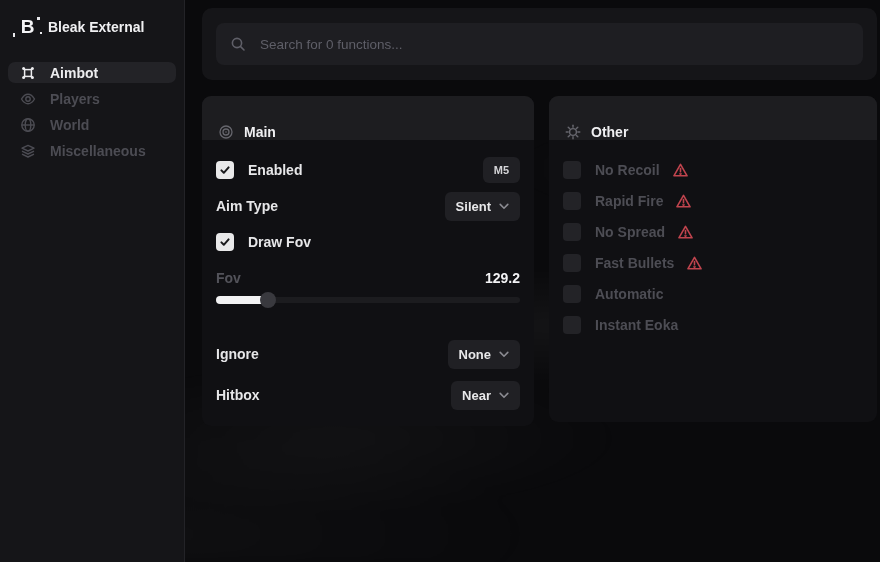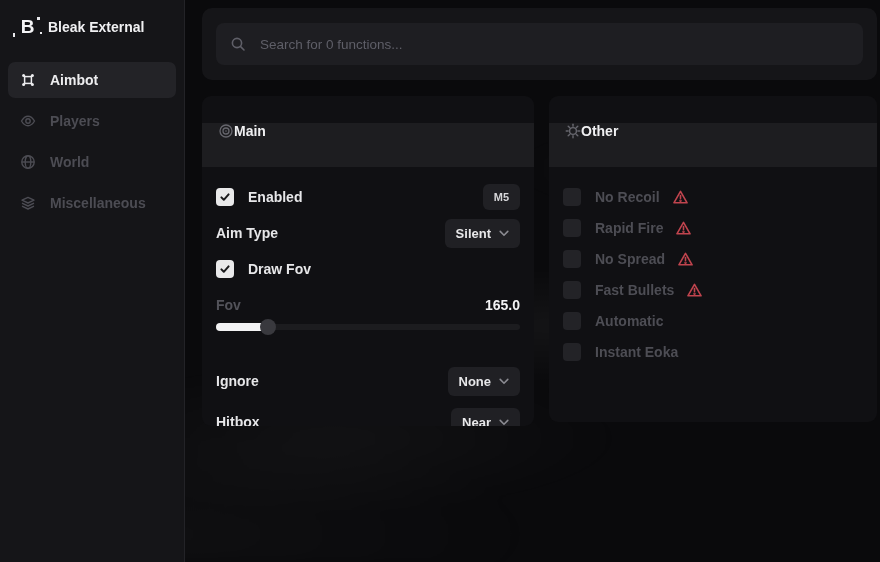--- a/index.html
+++ b/index.html
@@ -24,7 +24,7 @@
   .logo i.g3{width:2px;height:4px;left:-3px;bottom:1px;}
   .brand-title{font-size:14px;font-weight:700;color:#f0f0f2;}
   .nav{display:flex;flex-direction:column;gap:5px;margin-top:8px;}
-  .nav-item{display:flex;align-items:center;gap:14px;height:36px;padding:0 12px;border-radius:7px;
+  .nav-item{display:flex;align-items:center;gap:14px;height:21px;padding:0 12px;border-radius:7px;
     font-size:14px;font-weight:600;color:#4c4c53;cursor:pointer;}
   .nav-item .nicon{display:flex;align-items:center;color:#4c4c53;}
   .nav-item.active{background:#232327;color:#ededef;}

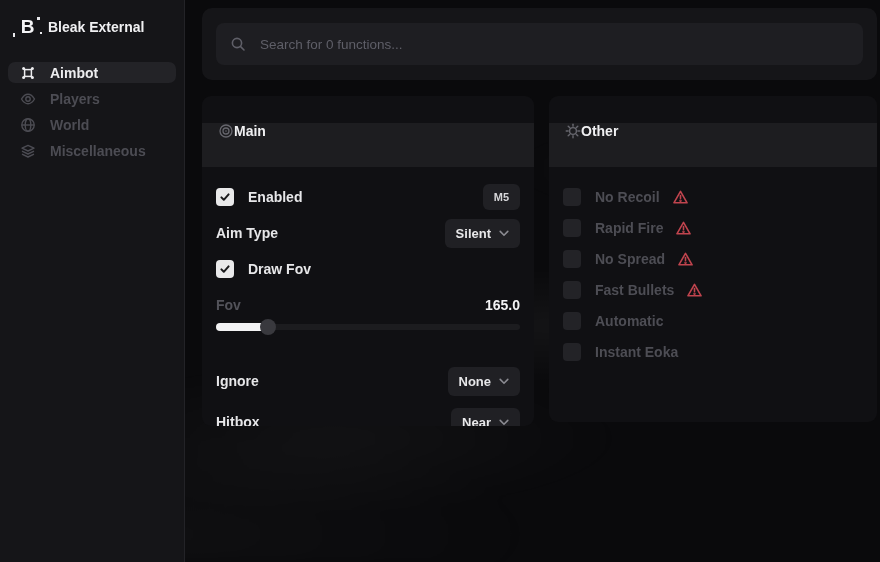--- a/index.html
+++ b/index.html
@@ -40,7 +40,7 @@
   .panel{background:#101013;border-radius:9px;overflow:hidden;}
   .panel-main{width:332px;height:330px;}
   .panel-other{flex:1;height:326px;}
-  .panel-header{display:flex;align-items:flex-start;gap:0;height:44px;background:#1d1d20;padding:0 16px;margin-top:27px;}
+  .panel-header{display:flex;align-items:flex-end;gap:10px;height:44px;background:#1d1d20;padding:0 16px;}
   .panel-title{font-size:14px;font-weight:700;color:#f0f0f2;}
   .hicon{display:flex;color:#66666d;}
   .panel-body{padding:10px 14px;}

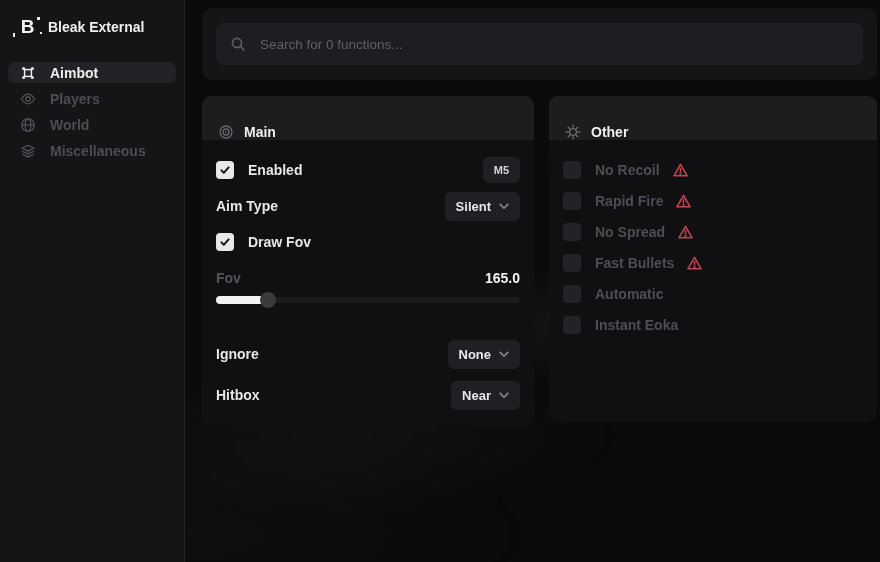--- a/index.html
+++ b/index.html
@@ -189,7 +189,7 @@
           <div class="row" style="height:20px;margin-top:12px;">
             <span class="fov-label">Fov</span>
             <span class="grow"></span>
-            <span class="fov-value">165.0</span>
+            <span class="fov-value">129.2</span>
           </div>
 
           <div class="slider">

